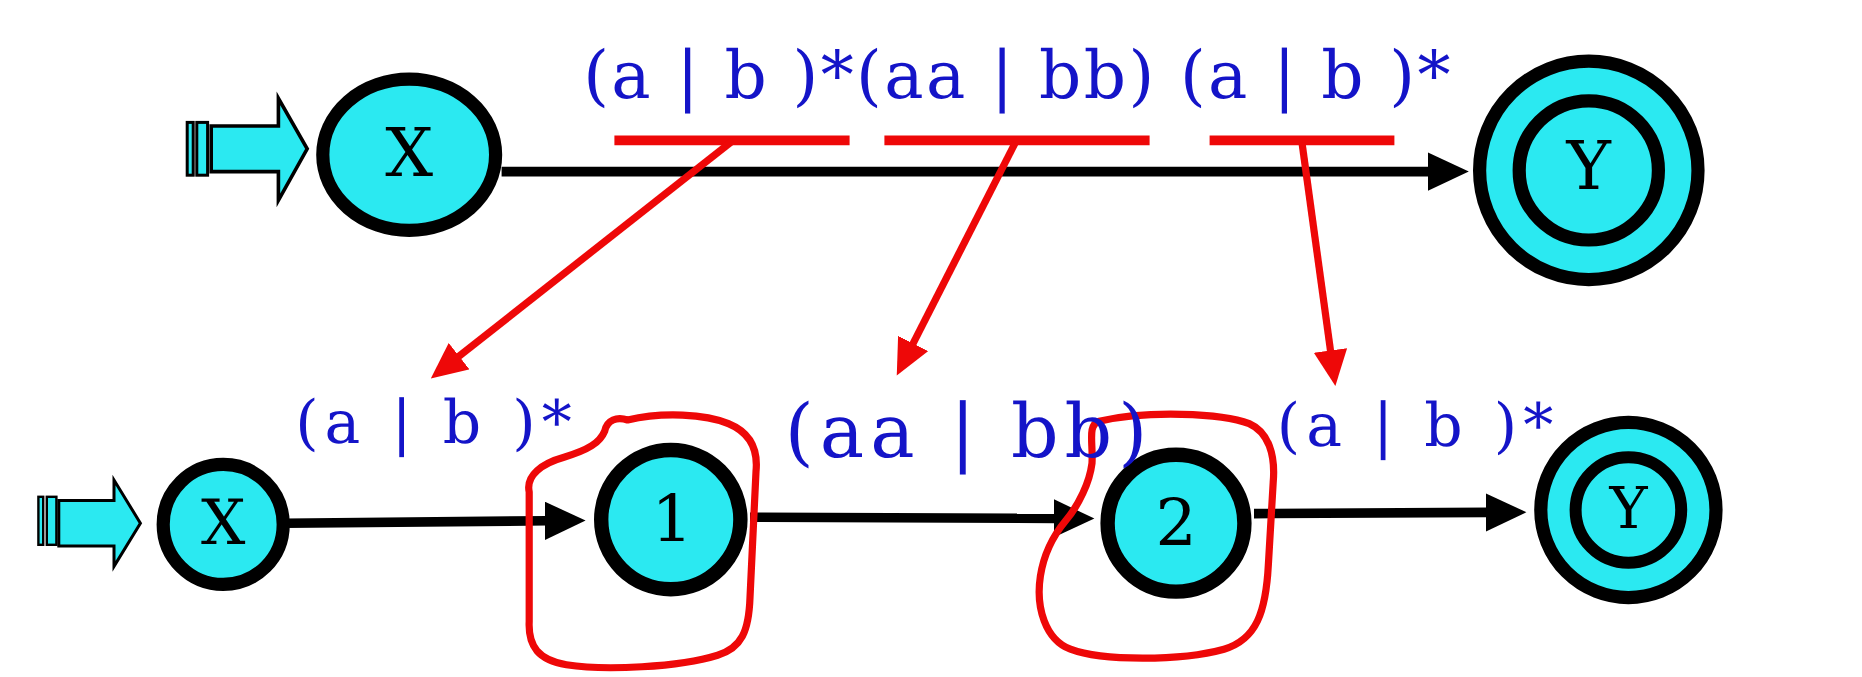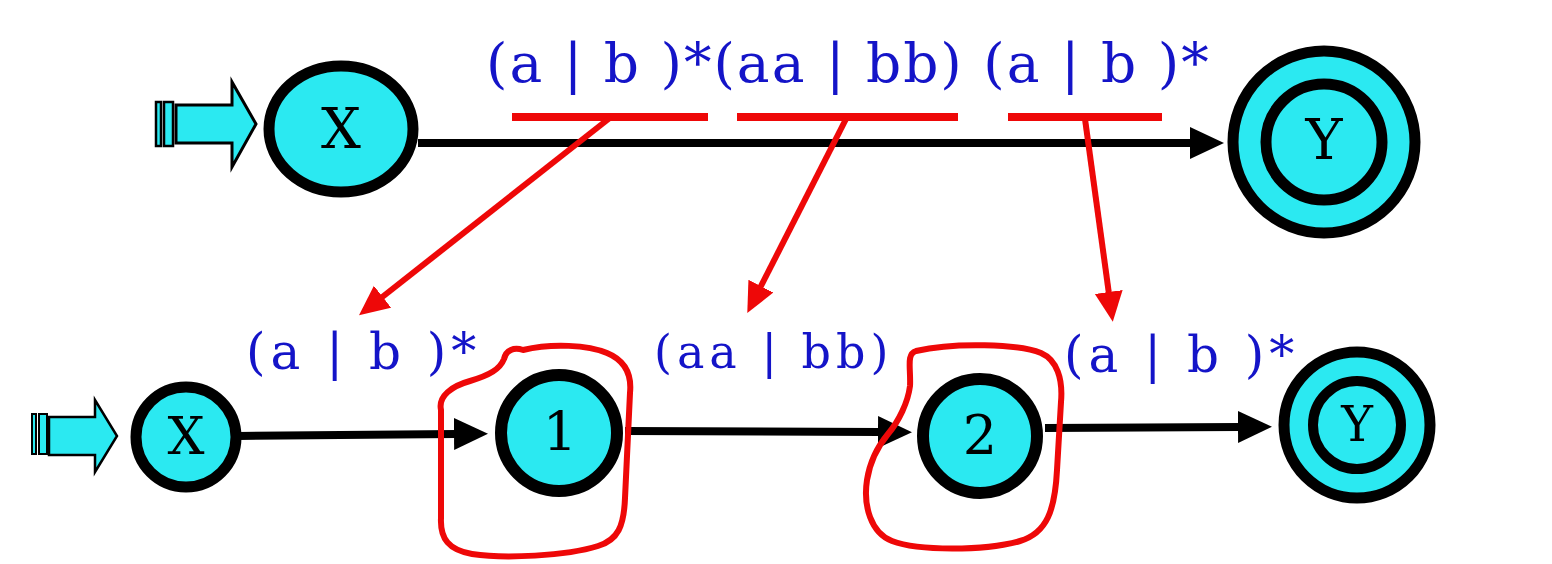--- a/index.html
+++ b/index.html
@@ -20,7 +20,7 @@
   }
   .regex-top{left:486px;top:36px;font-size:55px;letter-spacing:2px;}
   .regex-b1{left:246px;top:327px;font-size:50px;letter-spacing:5px;}
-  .regex-b2{left:654px;top:329px;font-size:46px;letter-spacing:5px;}
+  .regex-b2{left:654px;top:329px;font-size:62px;letter-spacing:5px;}
   .regex-b3{left:1064px;top:330px;font-size:50px;letter-spacing:5px;}
   .state-lbl{
     position:absolute;

